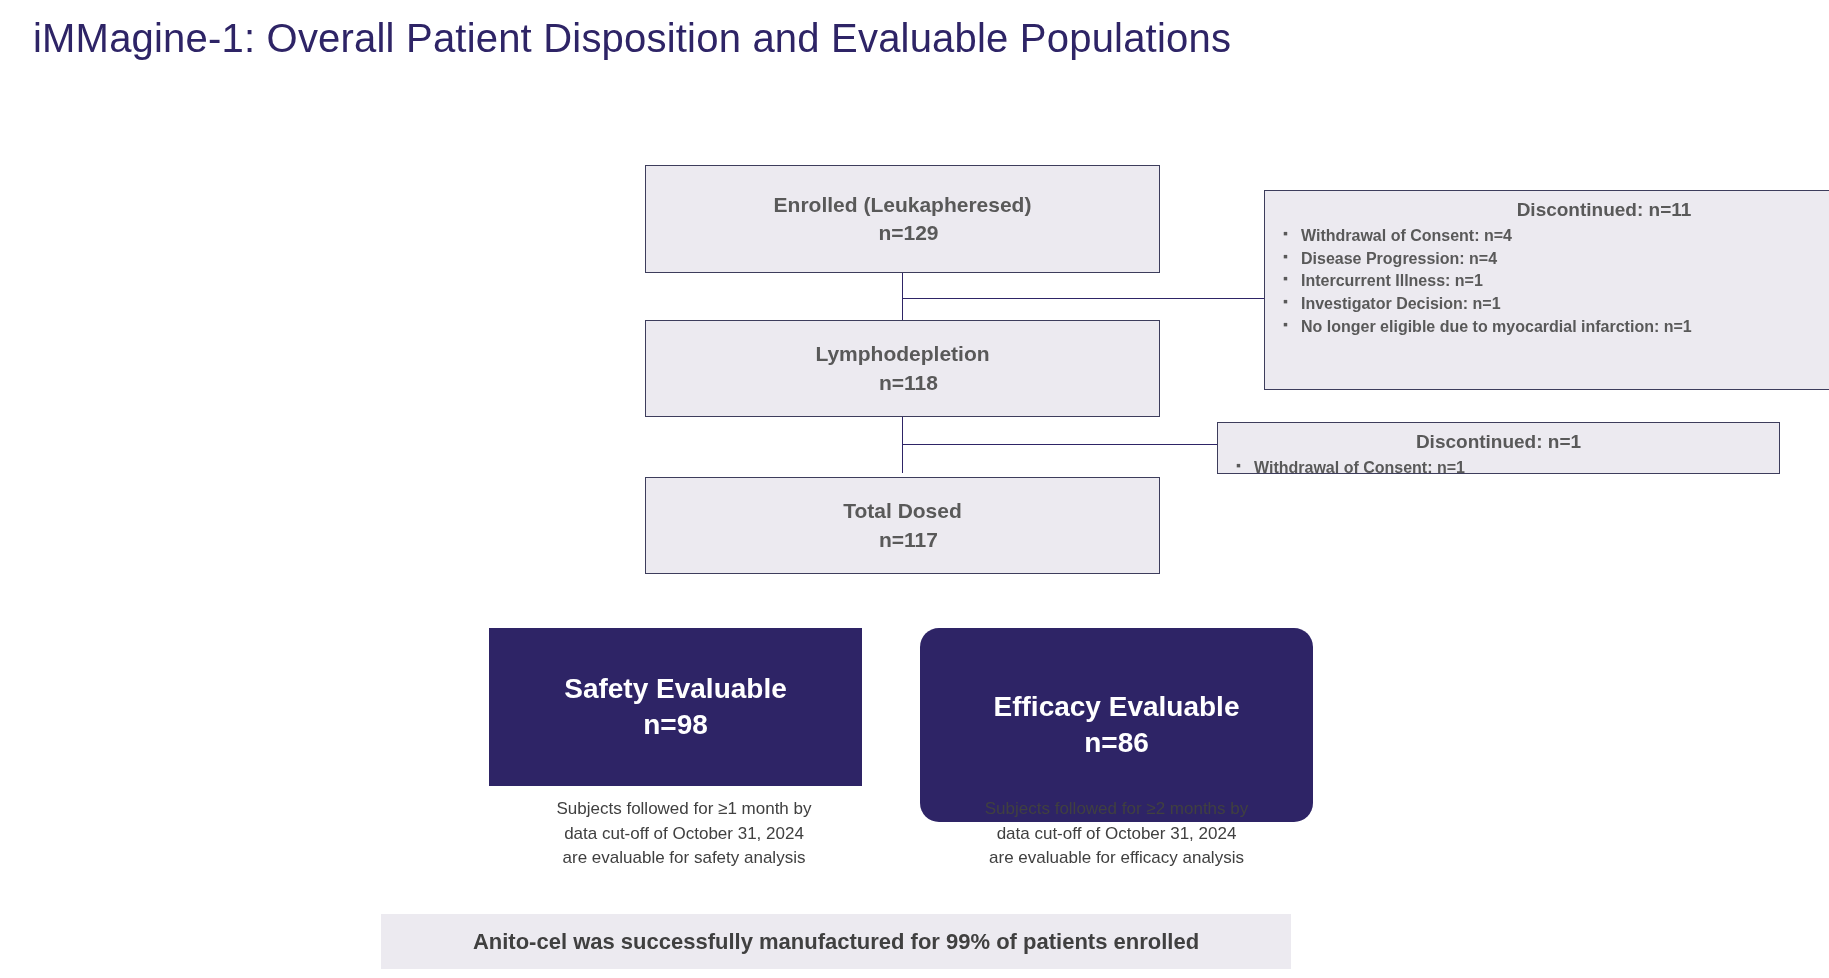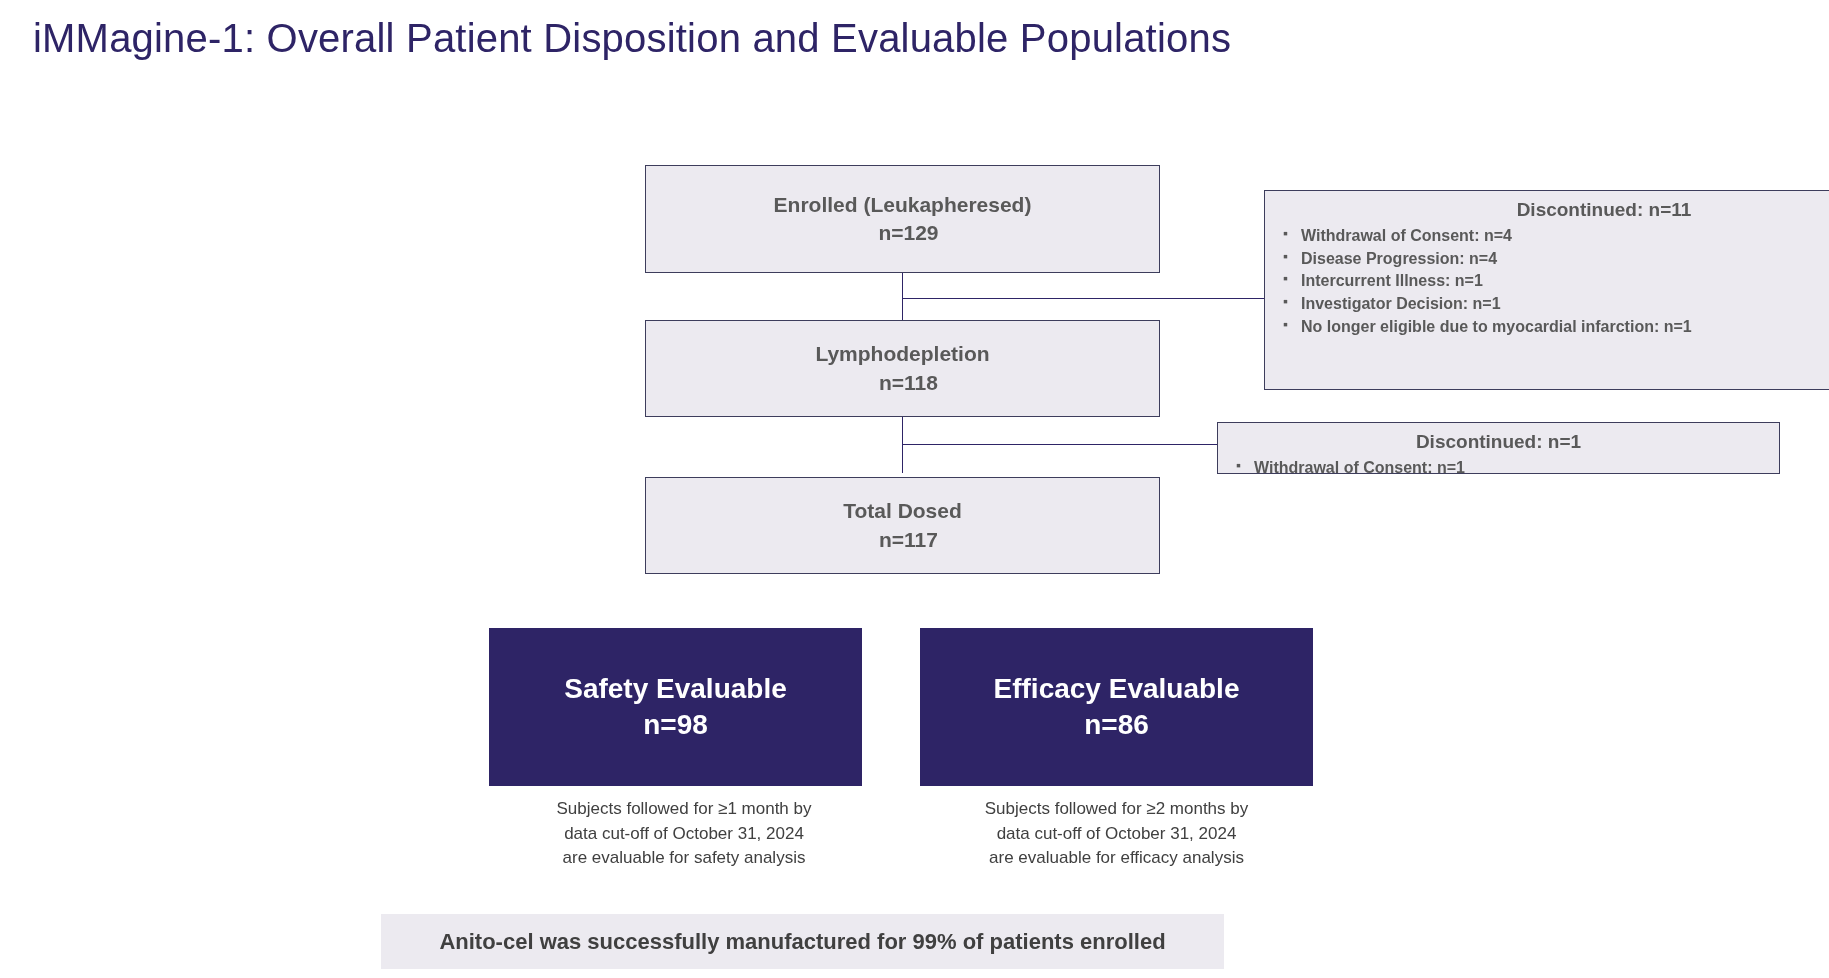--- a/index.html
+++ b/index.html
@@ -179,7 +179,7 @@
     <span>n=98</span>
   </div>
 
-  <div class="dark-box" style="left:920px; top:628px; width:393px; height:158px;">
+  <div class="dark-box" style="left:920px; top:628px; width:393px; height:194px;border-radius:19px;">
     <span>Efficacy Evaluable</span>
     <span>n=86</span>
   </div>

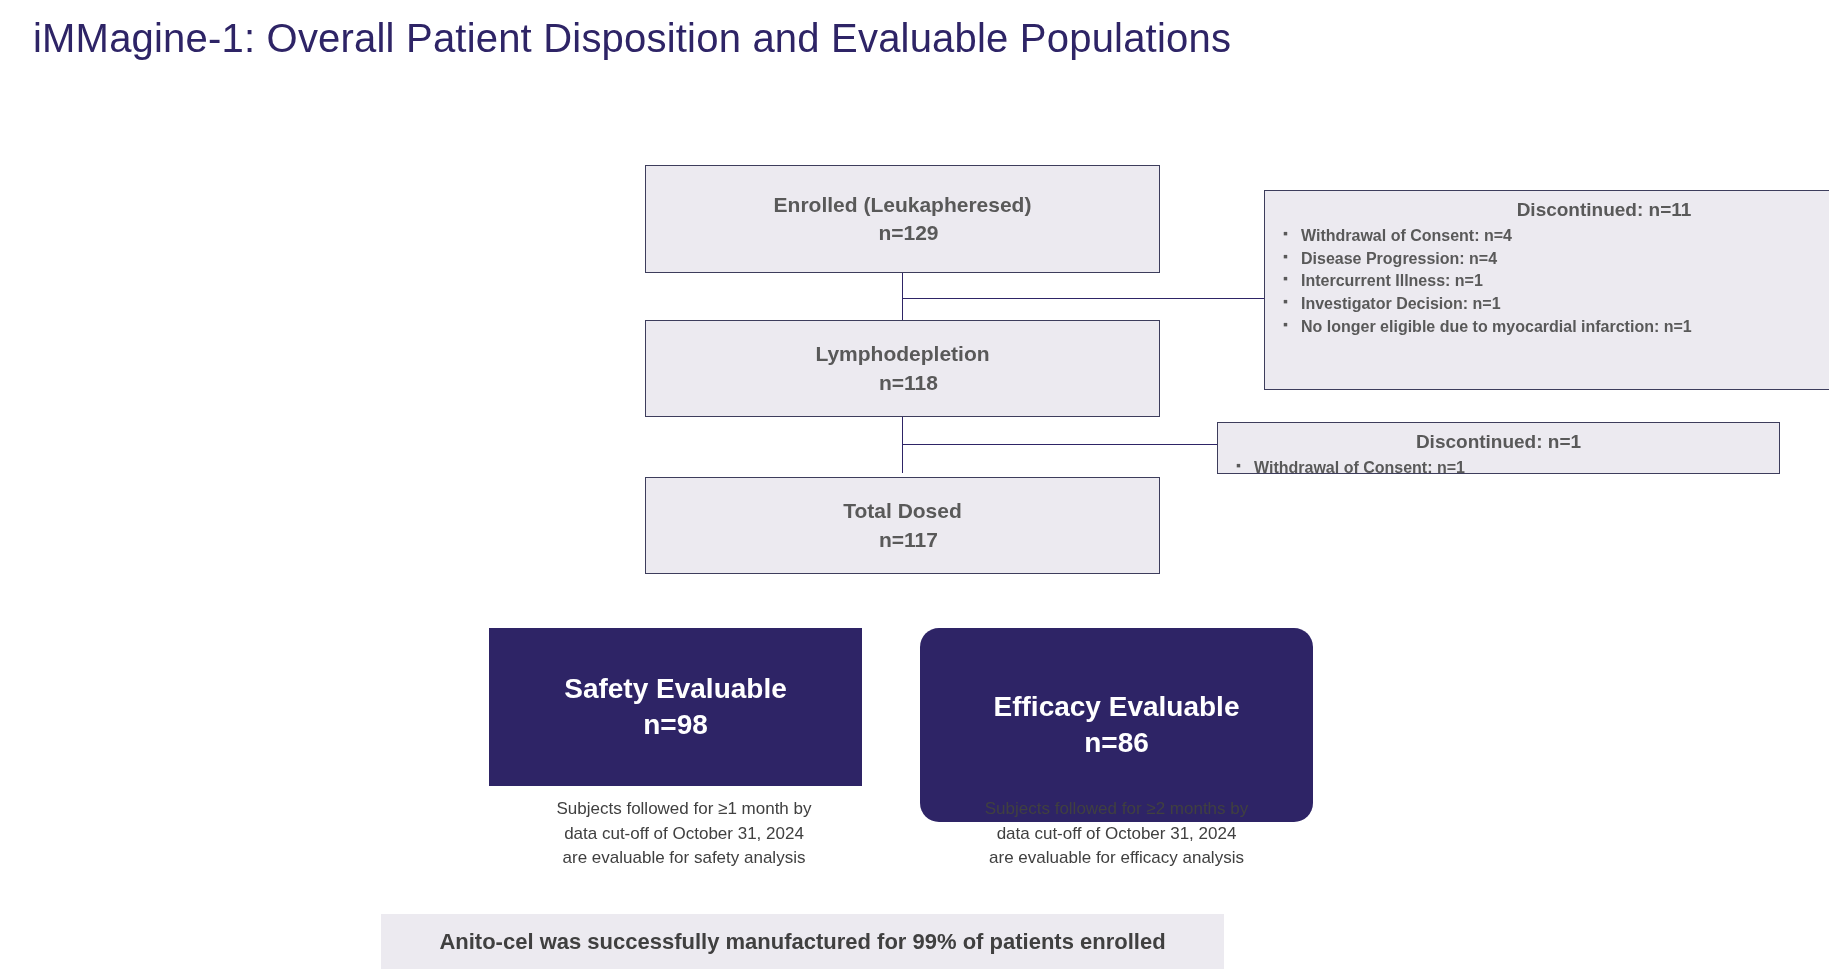--- a/index.html
+++ b/index.html
@@ -196,7 +196,7 @@
     <div>are evaluable  for efficacy analysis</div>
   </div>
 
-  <div class="footer-banner" style="left:381px; top:914px; width:843px; height:55px;">
+  <div class="footer-banner" style="left:381px; top:914px; width:910px; height:55px;">
     <span>Anito-cel was successfully manufactured for 99% of patients enrolled</span>
   </div>
 

